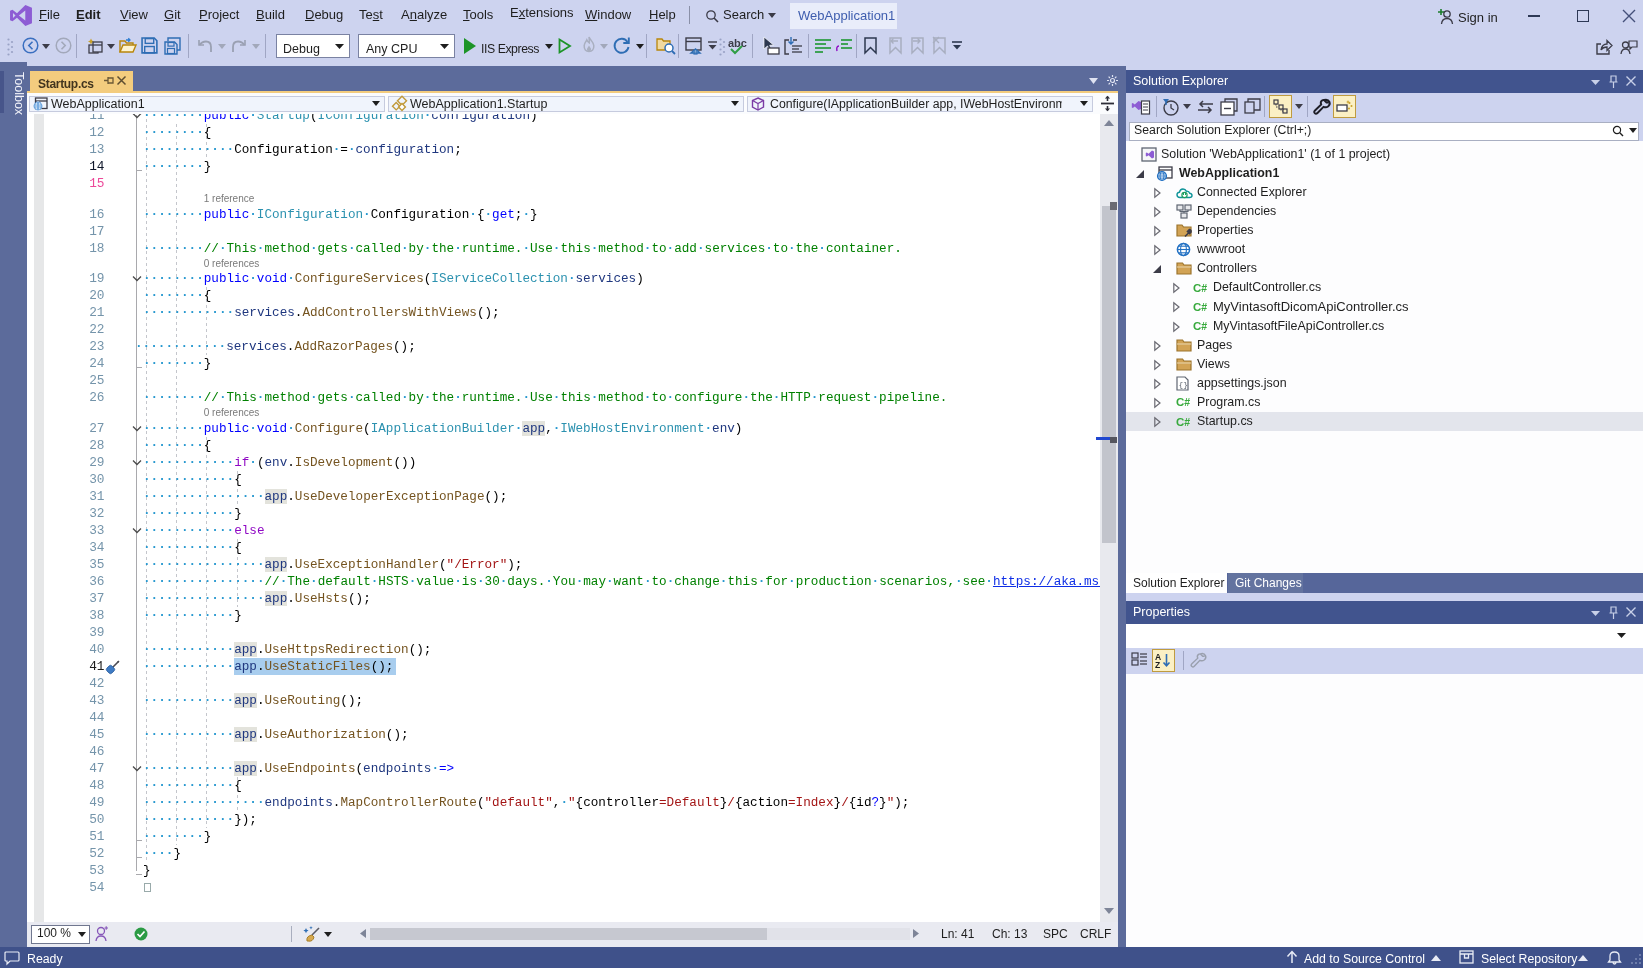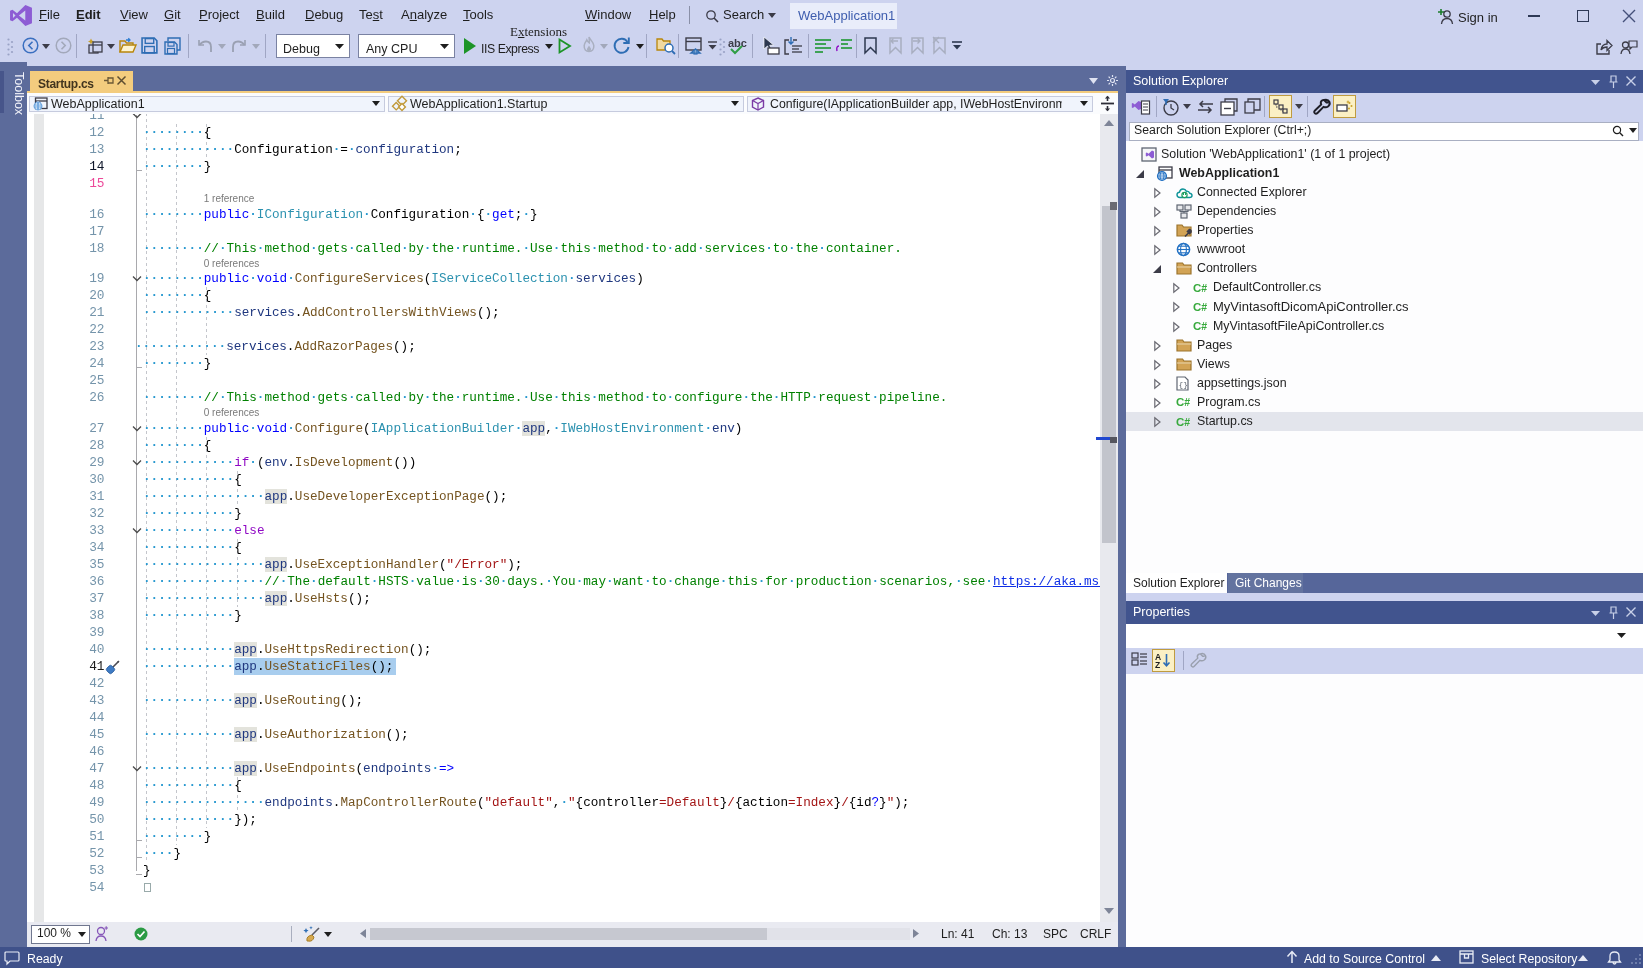--- a/index.html
+++ b/index.html
@@ -33,7 +33,7 @@
 <div class="t " style="left:359px;top:5px;">Te<u>s</u>t</div>
 <div class="t " style="left:401px;top:5px;">A<u>n</u>alyze</div>
 <div class="t " style="left:463px;top:5px;"><u>T</u>ools</div>
-<div class="t " style="left:510px;top:22px;font-family:Liberation Serif, serif;">E<u>x</u>tensions</div>
+<div class="t " style="left:510px;top:3px;">E<u>x</u>tensions</div>
 <div class="t " style="left:585px;top:5px;"><u>W</u>indow</div>
 <div class="t " style="left:649px;top:5px;"><u>H</u>elp</div>
 <div style="left:689px;top:6px;width:1px;height:18px;background:#8a90a8"></div>

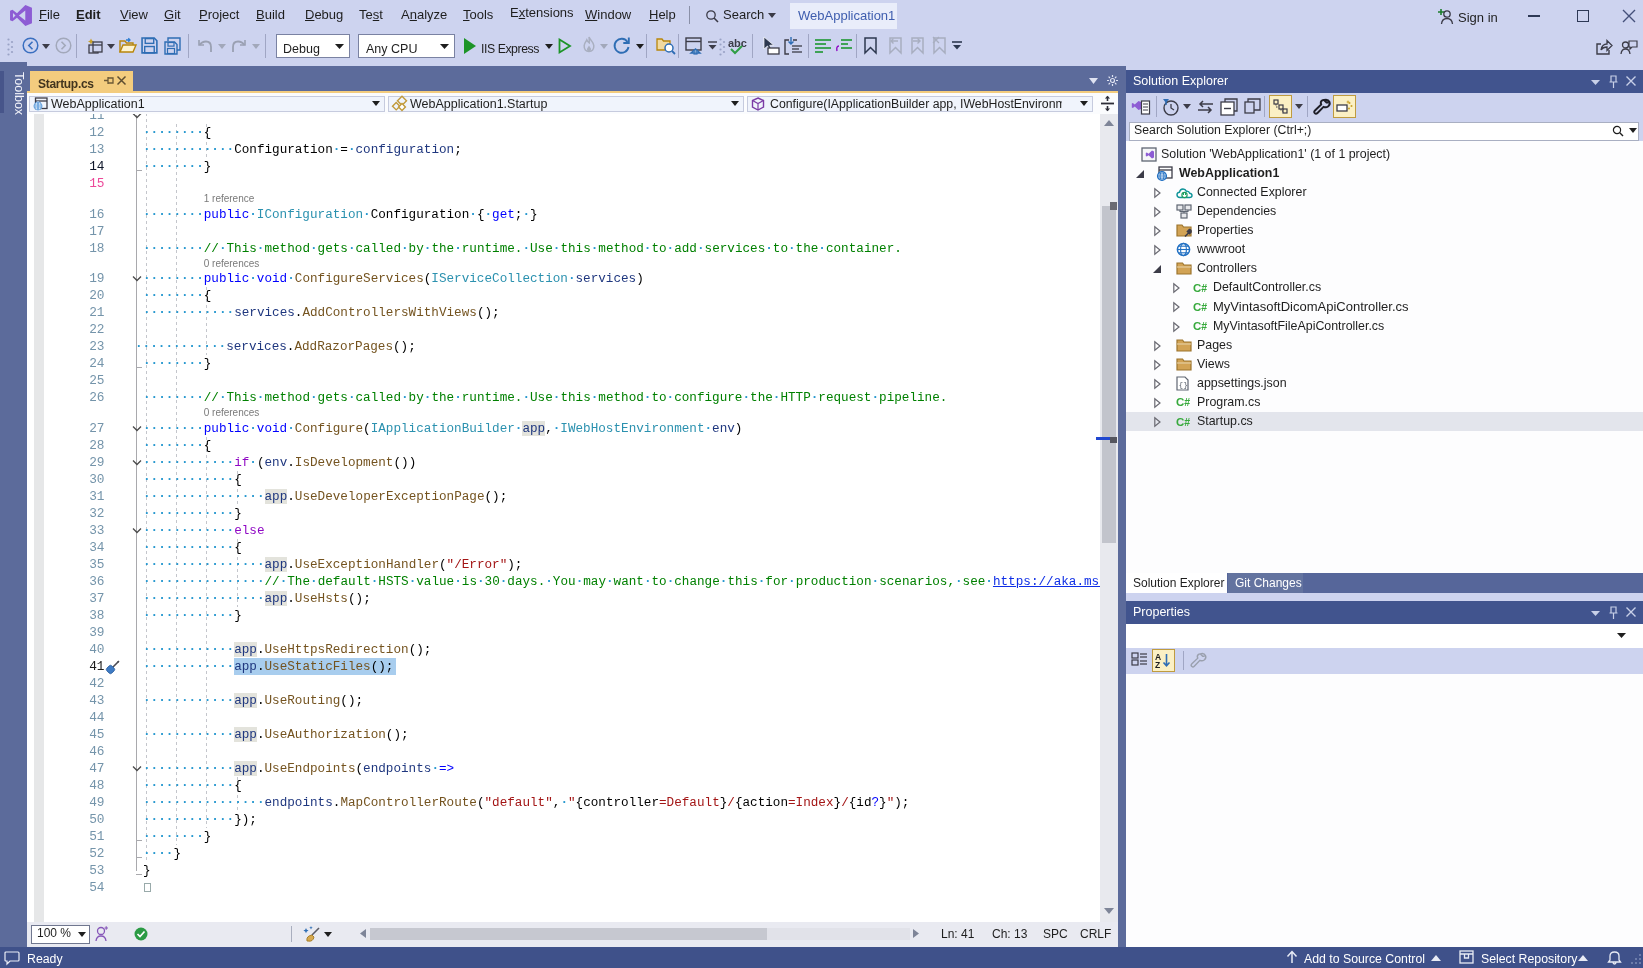--- a/index.html
+++ b/index.html
@@ -323,6 +323,7 @@
     <div class="guide" style="left:209.59199999999998px;top:424.5px;width:1px;height:68.0px;"></div>
     <div class="guide" style="left:209.59199999999998px;top:662.5px;width:1px;height:34.0px;"></div>
     <div style="left:207.09199999999998px;top:543.5px;width:162.411px;height:17.0px;background:#a8cdee"></div>
+    <div class="code" style="left:116.0px;top:-7.0px"><s class="w">·</s><s class="w">·</s><s class="w">·</s><s class="w">·</s><s class="w">·</s><s class="w">·</s><s class="w">·</s><s class="w">·</s><s class="k">public</s><s class="w">·</s><s class="t1">Startup</s><s class="b">(</s><s class="t1">IConfiguration</s><s class="w">·</s><s class="p">configuration</s><s class="b">)</s></div>
     <div class="num" style="left:33px;top:-7.0px;width:44.5px;color:#7494aa">11</div>
     <div class="code" style="left:116.0px;top:10.0px"><s class="b"><s class="w">·</s><s class="w">·</s><s class="w">·</s><s class="w">·</s><s class="w">·</s><s class="w">·</s><s class="w">·</s><s class="w">·</s>{</s></div>
     <div class="num" style="left:33px;top:10.0px;width:44.5px;color:#7494aa">12</div>

